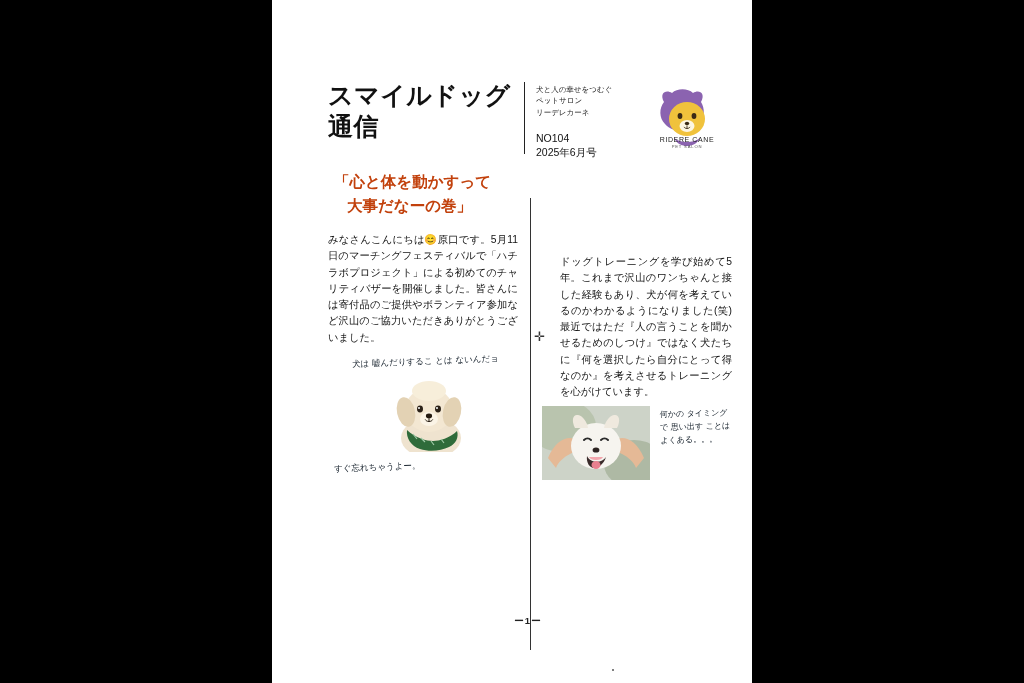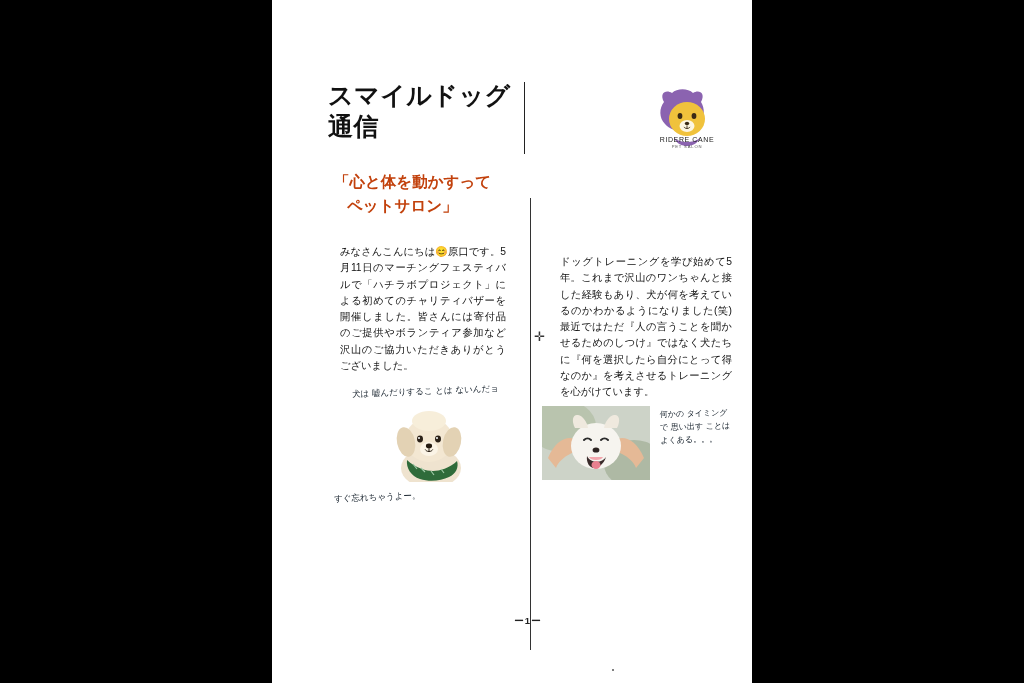--- a/index.html
+++ b/index.html
@@ -211,6 +211,13 @@
 
         <div class="mast-rule"></div>
 
+        <div class="mast-meta">
+          <div class="tiny">犬と人の幸せをつむぐ</div>
+          <div class="tiny">ペットサロン</div>
+          <div class="tiny">リーデレカーネ</div>
+          <div class="issue">NO104</div>
+          <div class="issue" style="margin-top:0">2025年6月号</div>
+        </div>
 
         <div class="logo">
           <svg viewBox="0 0 78 62" xmlns="http://www.w3.org/2000/svg">

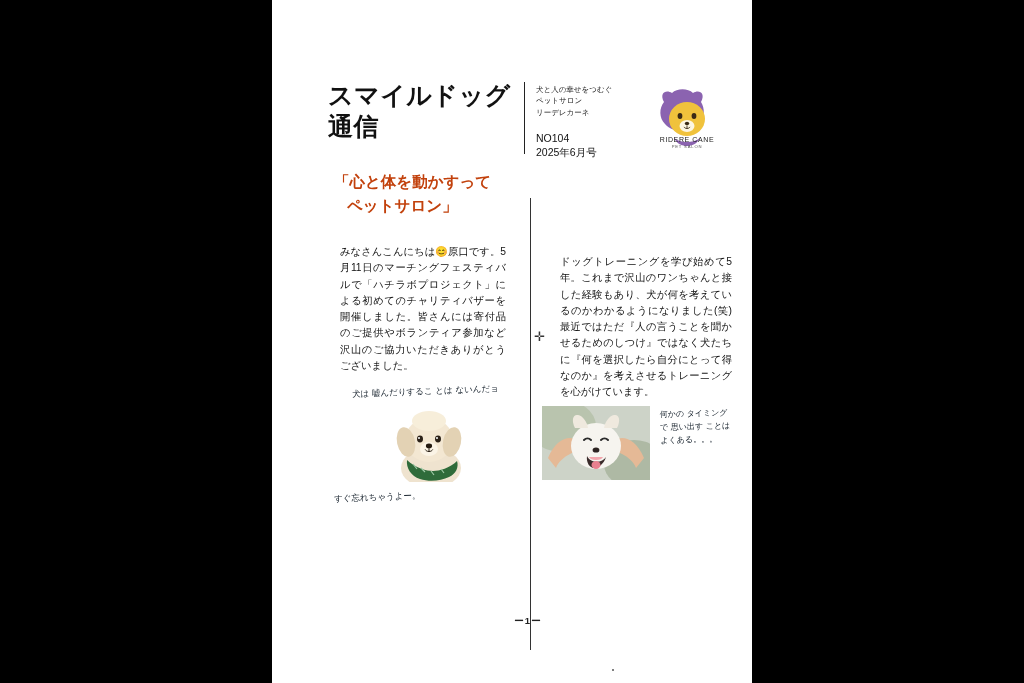--- a/index.html
+++ b/index.html
@@ -242,7 +242,7 @@
 
       <div class="headline">
         <span>「心と体を動かすって</span>
-        <span class="l2">ペットサロン」</span>
+        <span class="l2">大事だなーの巻」</span>
       </div>
 
       <div class="cols">

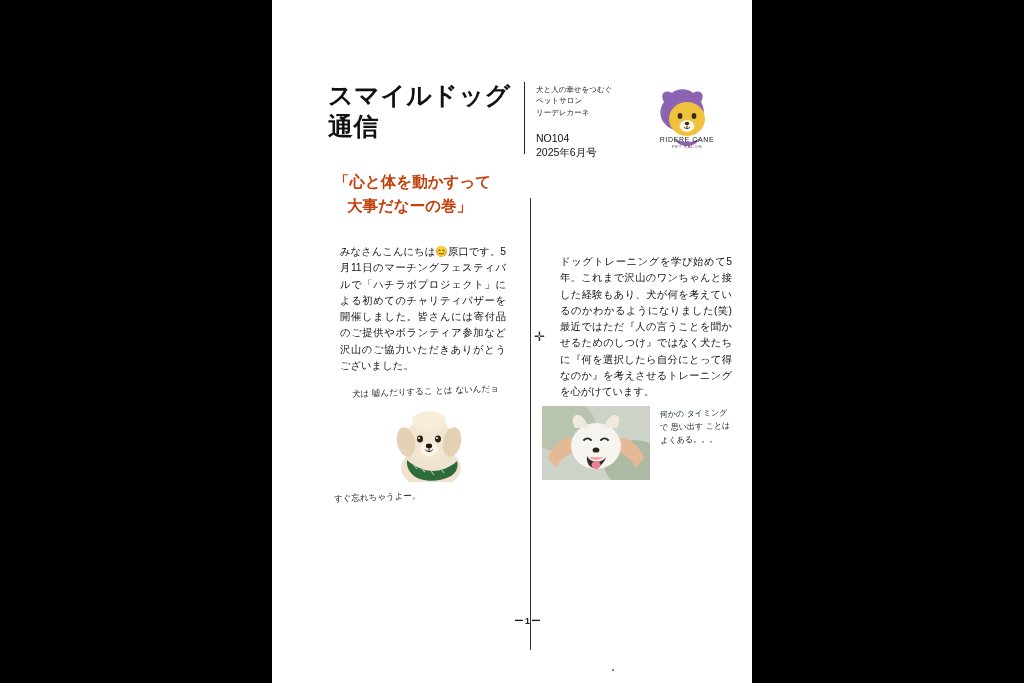--- a/index.html
+++ b/index.html
@@ -250,7 +250,7 @@
         <div class="plus plus-top">✛</div>
 
         <div class="col left">
-          <p class="body-text" style="margin:12px">みなさんこんにちは😊原口です。5月11日のマーチングフェスティバルで「ハチラボプロジェクト」による初めてのチャリティバザーを開催しました。皆さんには寄付品のご提供やボランティア参加など沢山のご協力いただきありがとうございました。</p>
+          <p class="body-text" style="margin:0">みなさんこんにちは😊原口です。5月11日のマーチングフェスティバルで「ハチラボプロジェクト」による初めてのチャリティバザーを開催しました。皆さんには寄付品のご提供やボランティア参加など沢山のご協力いただきありがとうございました。</p>
 
           <div style="margin-top:10px; padding-left:24px;" class="hand">犬は 嘘んだりするこ とは ないんだョ</div>
 

